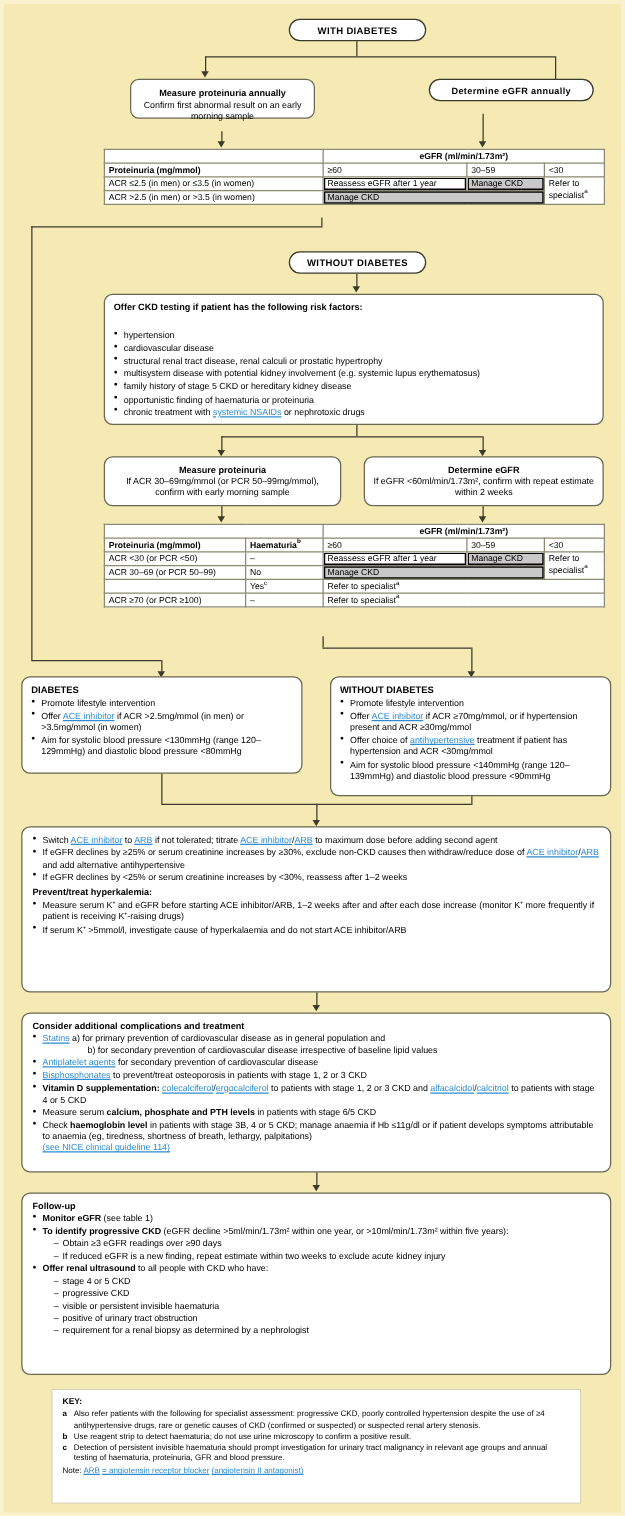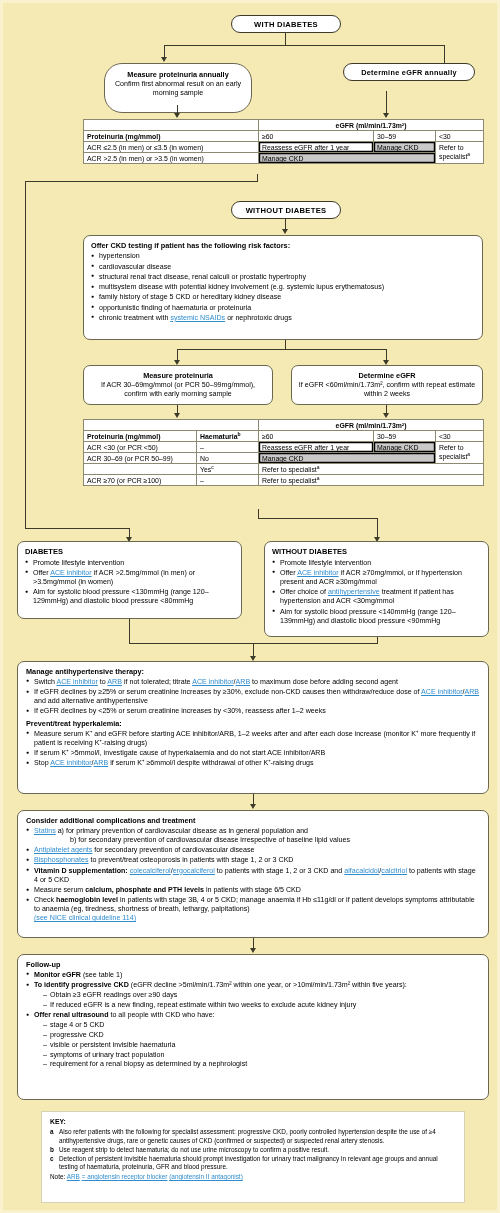--- a/index.html
+++ b/index.html
@@ -87,7 +87,7 @@
   <div class="ln lnv" style="left:441px;top:42px;height:24px;"></div>
   <div class="arw" style="left:438px;top:65px;"></div>
 
-  <div class="rbox center" style="left:101px;top:60px;width:148px;height:50px;padding-top:6px;border-radius:18px;">
+  <div class="rbox center" style="left:101px;top:60px;width:148px;height:32px;padding-top:6px;">
     <span class="ttl">Measure proteinuria annually</span>
     <span>Confirm first abnormal result on an early morning sample</span>
   </div>

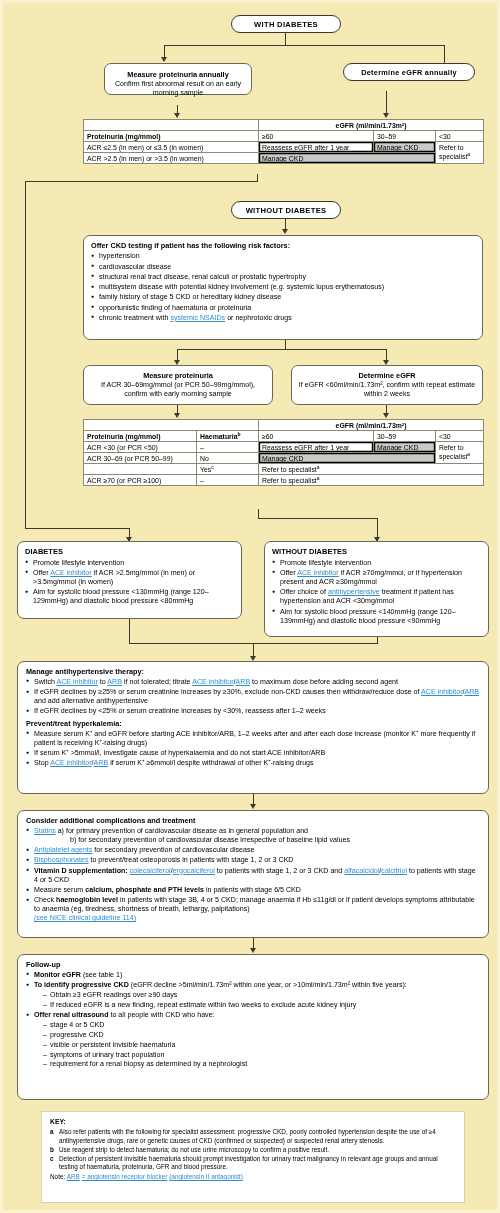--- a/index.html
+++ b/index.html
@@ -142,7 +142,7 @@
   <div class="arw" style="left:279px;top:226px;"></div>
 
   <div class="rbox" style="left:80px;top:232px;width:400px;height:105px;padding:5px 7px;">
-    <div class="bold" style="font-size:7.3px;margin-bottom:2px;">Offer CKD testing if patient has the following risk factors:</div>
+    <div class="bold" style="font-size:7.3px;margin-bottom:14px;">Offer CKD testing if patient has the following risk factors:</div>
     <ul class="b">
       <li>hypertension</li>
       <li>cardiovascular disease</li>

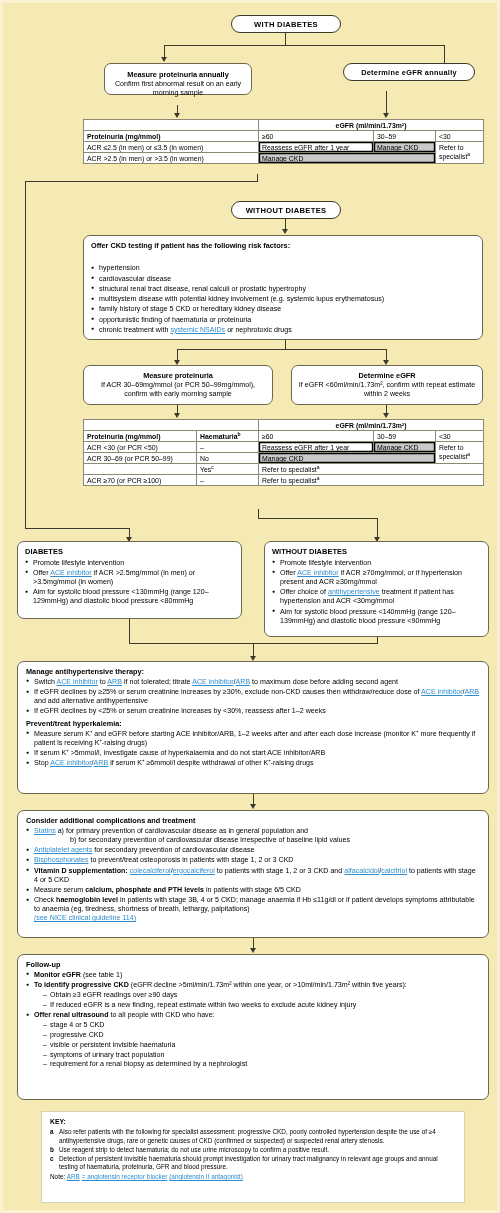--- a/index.html
+++ b/index.html
@@ -251,7 +251,6 @@
   <div class="arw" style="left:247px;top:653px;"></div>
 
   <div class="rbox" style="left:14px;top:658px;width:472px;height:133px;padding:5px 8px;">
-    <div class="bold" style="font-size:7.3px;margin-bottom:1.5px;">Manage antihypertensive therapy:</div>
     <ul class="b">
       <li>Switch <a class="lk" href="#">ACE inhibitor</a> to <a class="lk" href="#">ARB</a> if not tolerated; titrate <a class="lk" href="#">ACE inhibitor</a>/<a class="lk" href="#">ARB</a> to maximum dose before adding second agent</li>
       <li>If eGFR declines by ≥25% or serum creatinine increases by ≥30%, exclude non-CKD causes then withdraw/reduce dose of <a class="lk" href="#">ACE inhibitor</a>/<a class="lk" href="#">ARB</a> and add alternative antihypertensive</li>

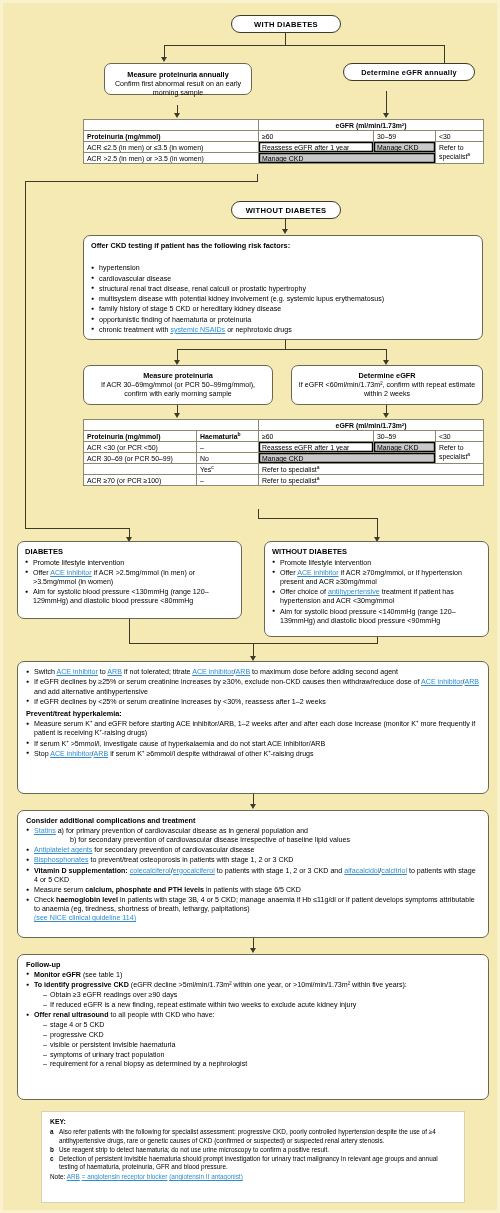--- a/index.html
+++ b/index.html
@@ -260,7 +260,6 @@
     <ul class="b">
       <li>Measure serum K⁺ and eGFR before starting ACE inhibitor/ARB, 1–2 weeks after and after each dose increase (monitor K⁺ more frequently if patient is receiving K⁺-raising drugs)</li>
       <li>If serum K⁺ &gt;5mmol/l, investigate cause of hyperkalaemia and do not start ACE inhibitor/ARB</li>
-      <li>Stop <a class="lk" href="#">ACE inhibitor</a>/<a class="lk" href="#">ARB</a> if serum K⁺ ≥6mmol/l despite withdrawal of other K⁺-raising drugs</li>
     </ul>
   </div>
 

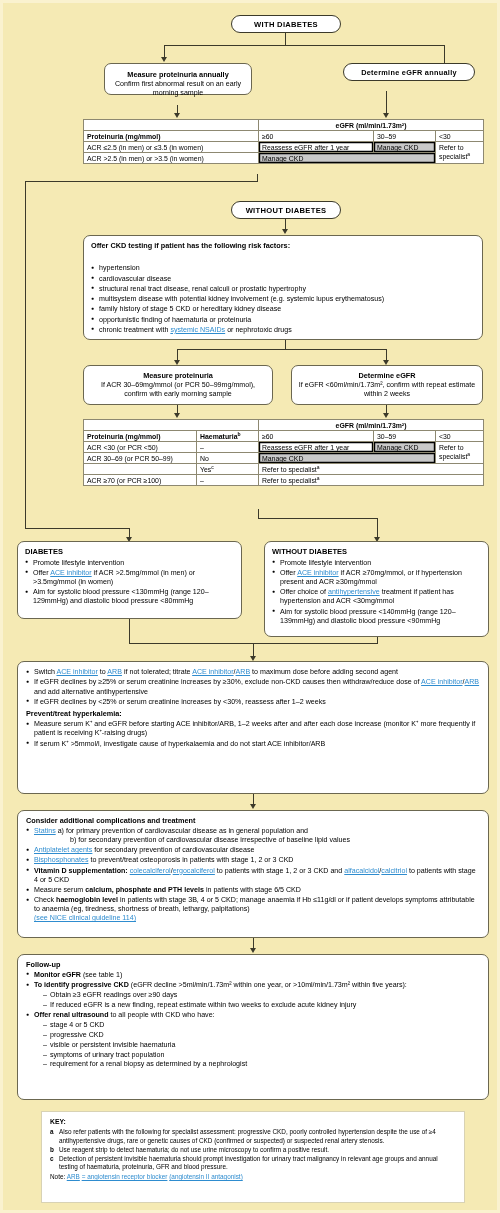--- a/index.html
+++ b/index.html
@@ -296,7 +296,7 @@
           <li>stage 4 or 5 CKD</li>
           <li>progressive CKD</li>
           <li>visible or persistent invisible haematuria</li>
-          <li>symptoms of urinary tract population</li>
+          <li>positive of urinary tract obstruction</li>
           <li>requirement for a renal biopsy as determined by a nephrologist</li>
         </ul>
       </li>

